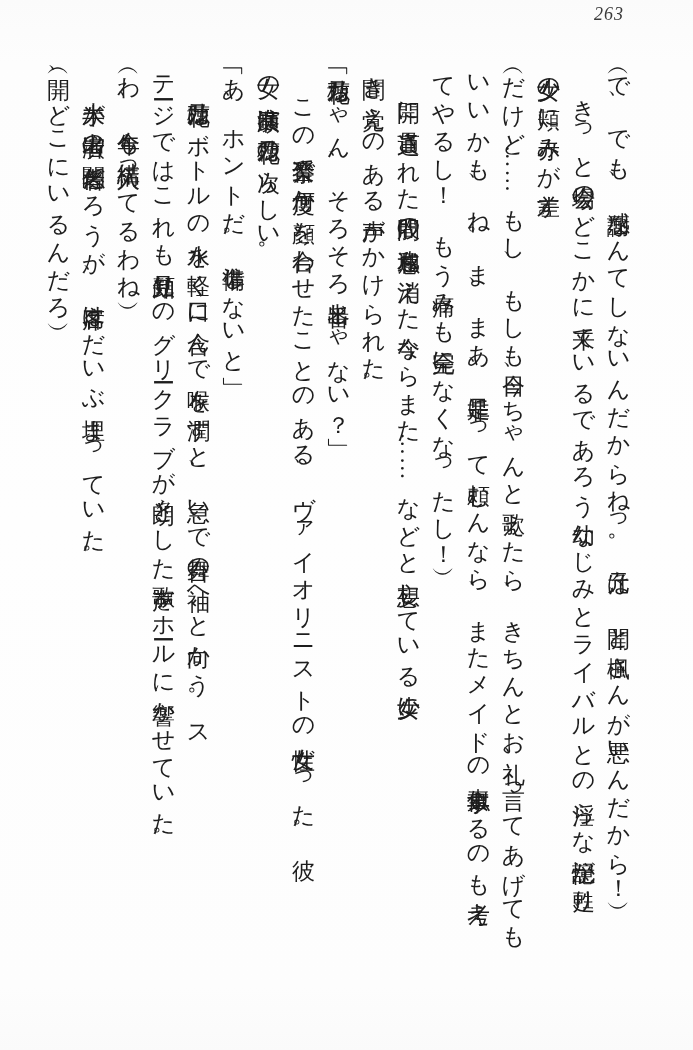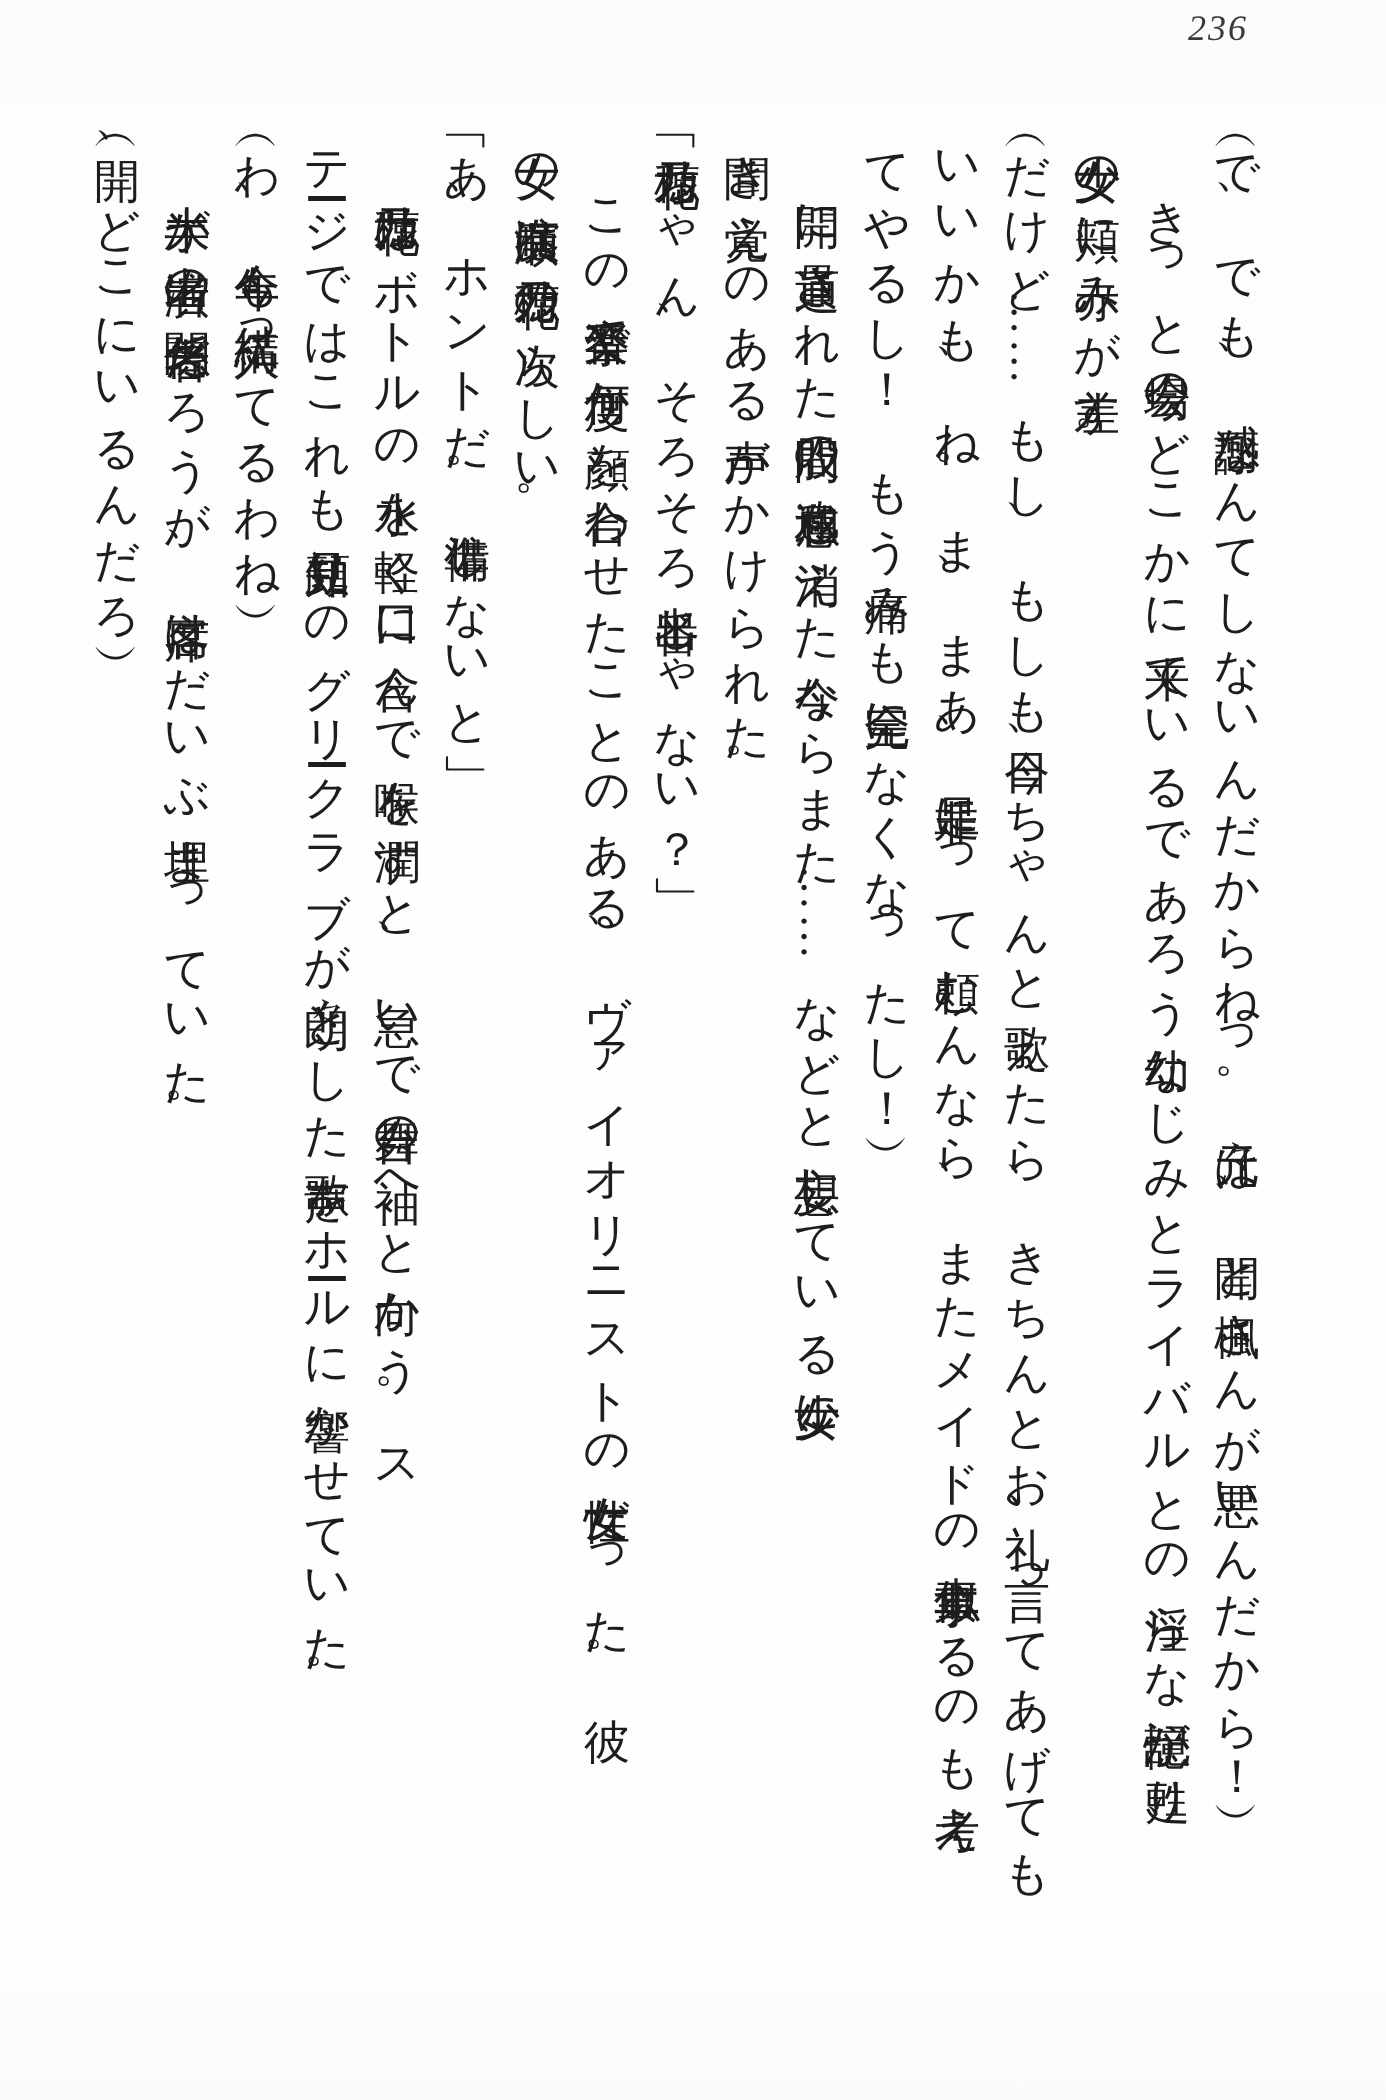--- a/index.html
+++ b/index.html
@@ -49,7 +49,7 @@
 <body>
 
 <div class="page">
-  <div class="page-number">236</div>
+  <div class="page-number">263</div>
   <div class="text-block">
       <div class="tline">（で、でも、感謝なんてしないんだからねっ。元々は、開と楓さんが悪いんだから！）</div>
       <div class="tline">　きっと会場のどこかに来ているであろう幼なじみとライバルとの淫らな記憶が甦り、</div>

